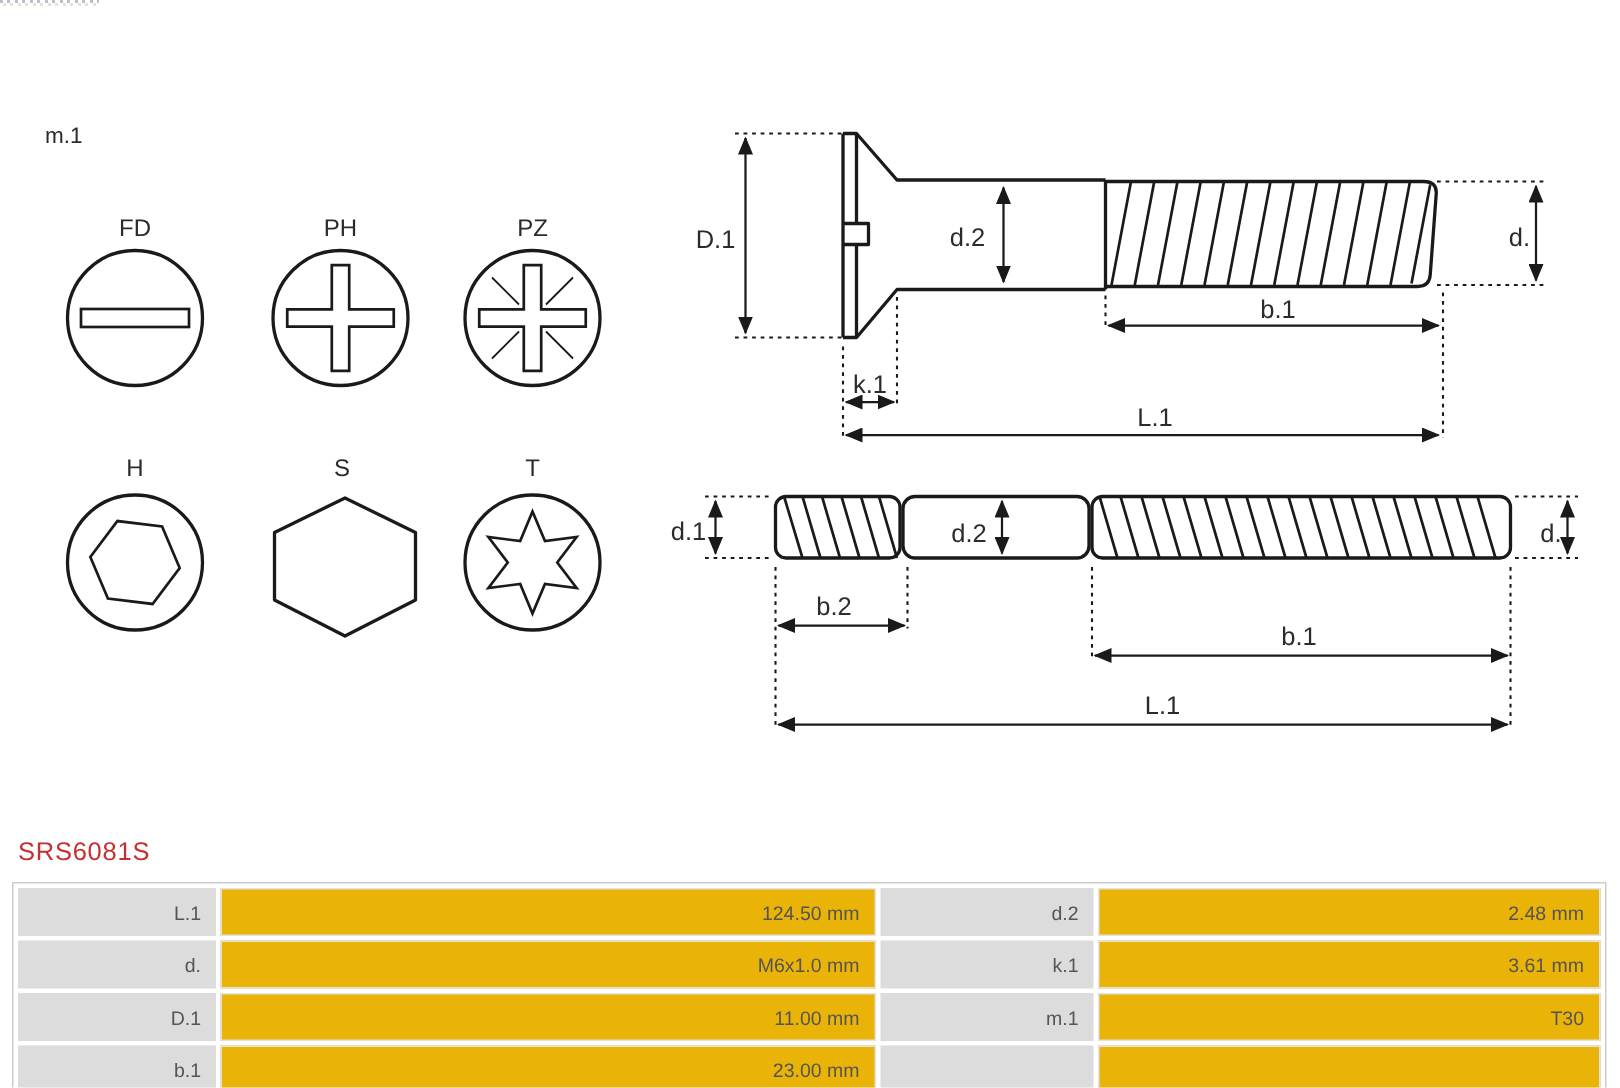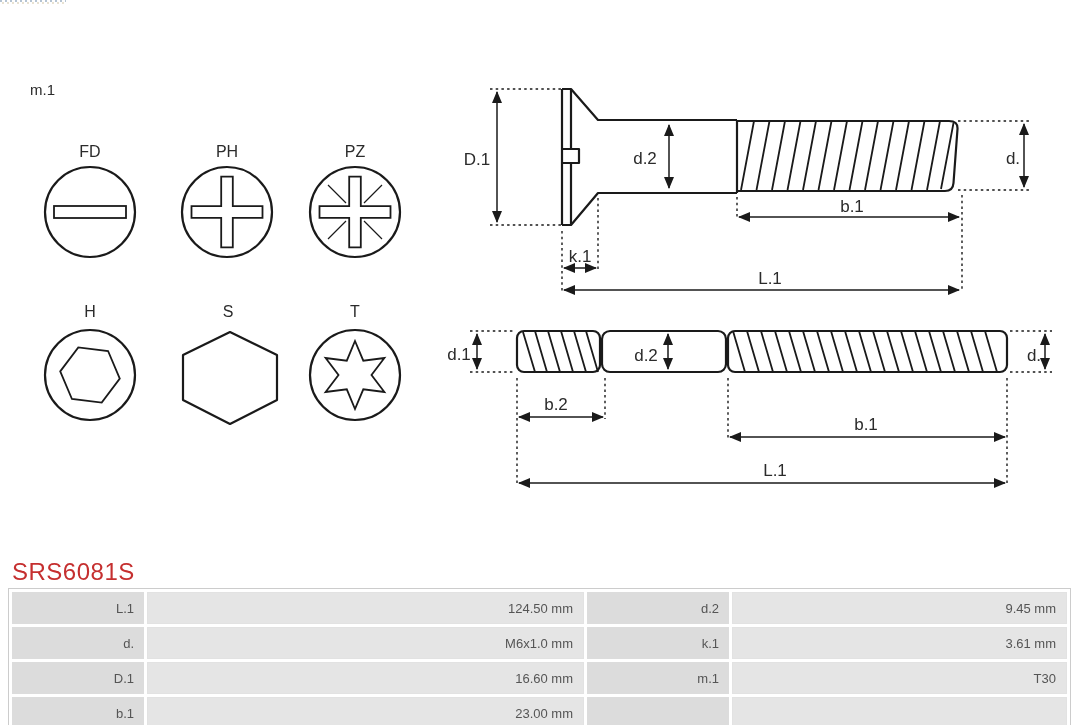--- a/index.html
+++ b/index.html
@@ -26,7 +26,7 @@
 
   .part-number{
     position:absolute;left:12px;top:558px;
-    font-size:24px;color:#c52f2f;letter-spacing:0.5px;
+    font-size:17px;color:#c52f2f;letter-spacing:0.5px;
   }
   table.specs{
     position:absolute;left:8px;top:588px;width:1063px;

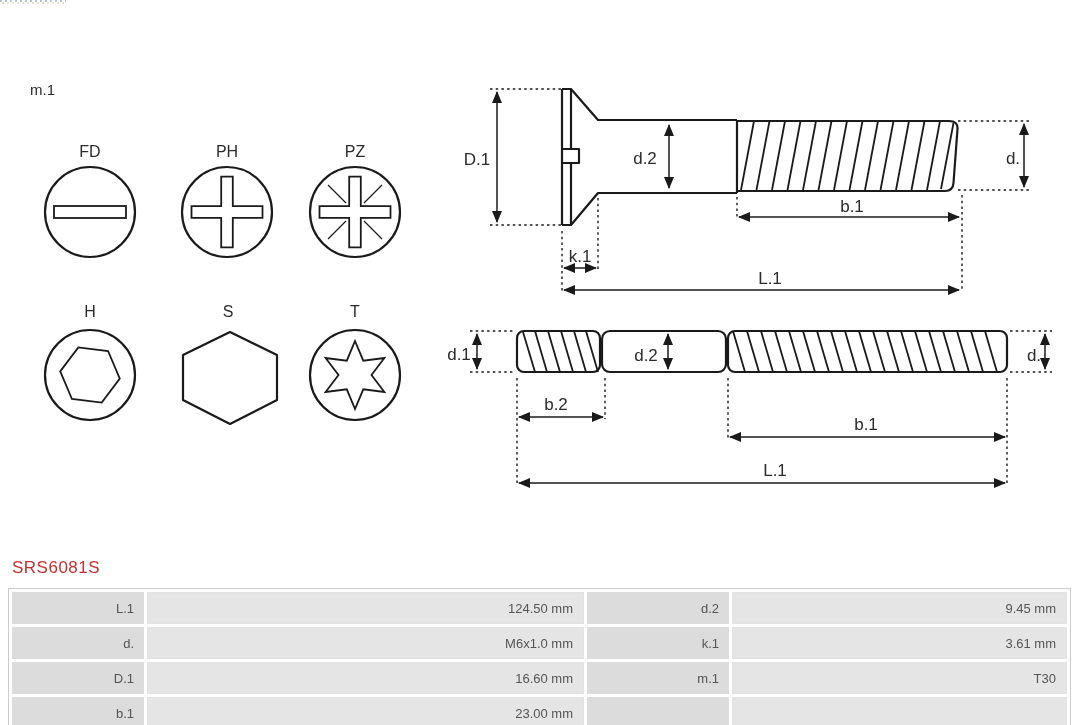--- a/index.html
+++ b/index.html
@@ -36,7 +36,7 @@
   }
   table.specs td{height:26px;padding:2px 10px 2px 4px;text-align:right;vertical-align:middle;}
   table.specs td.lbl{background:#dcdcdc;}
-  table.specs td.val{background:#e5e5e5;border:1px solid #e2e2e2;}
+  table.specs td.val{background:#eab308;border:1px solid #e2e2e2;}
 </style>
 </head>
 <body>

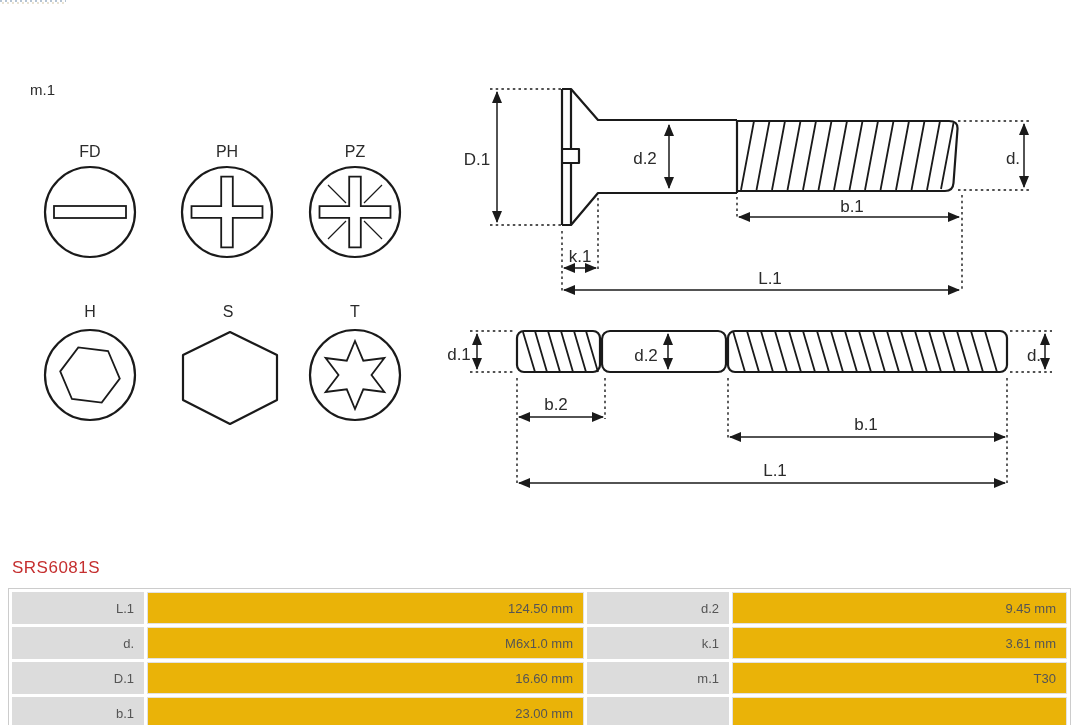--- a/index.html
+++ b/index.html
@@ -187,7 +187,7 @@
       <td class="lbl">L.1</td>
       <td class="val">124.50 mm</td>
       <td class="lbl">d.2</td>
-      <td class="val">9.45 mm</td>
+      <td class="val">2.48 mm</td>
     </tr>
     <tr>
       <td class="lbl">d.</td>

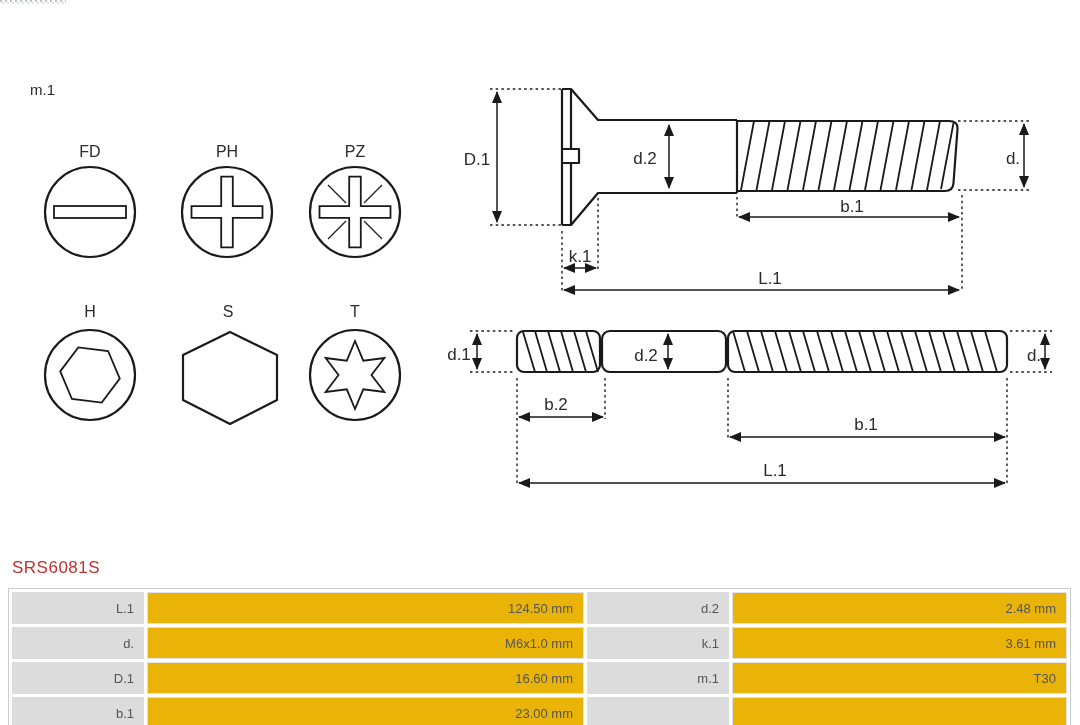--- a/index.html
+++ b/index.html
@@ -197,7 +197,7 @@
     </tr>
     <tr>
       <td class="lbl">D.1</td>
-      <td class="val">16.60 mm</td>
+      <td class="val">11.00 mm</td>
       <td class="lbl">m.1</td>
       <td class="val">T30</td>
     </tr>

